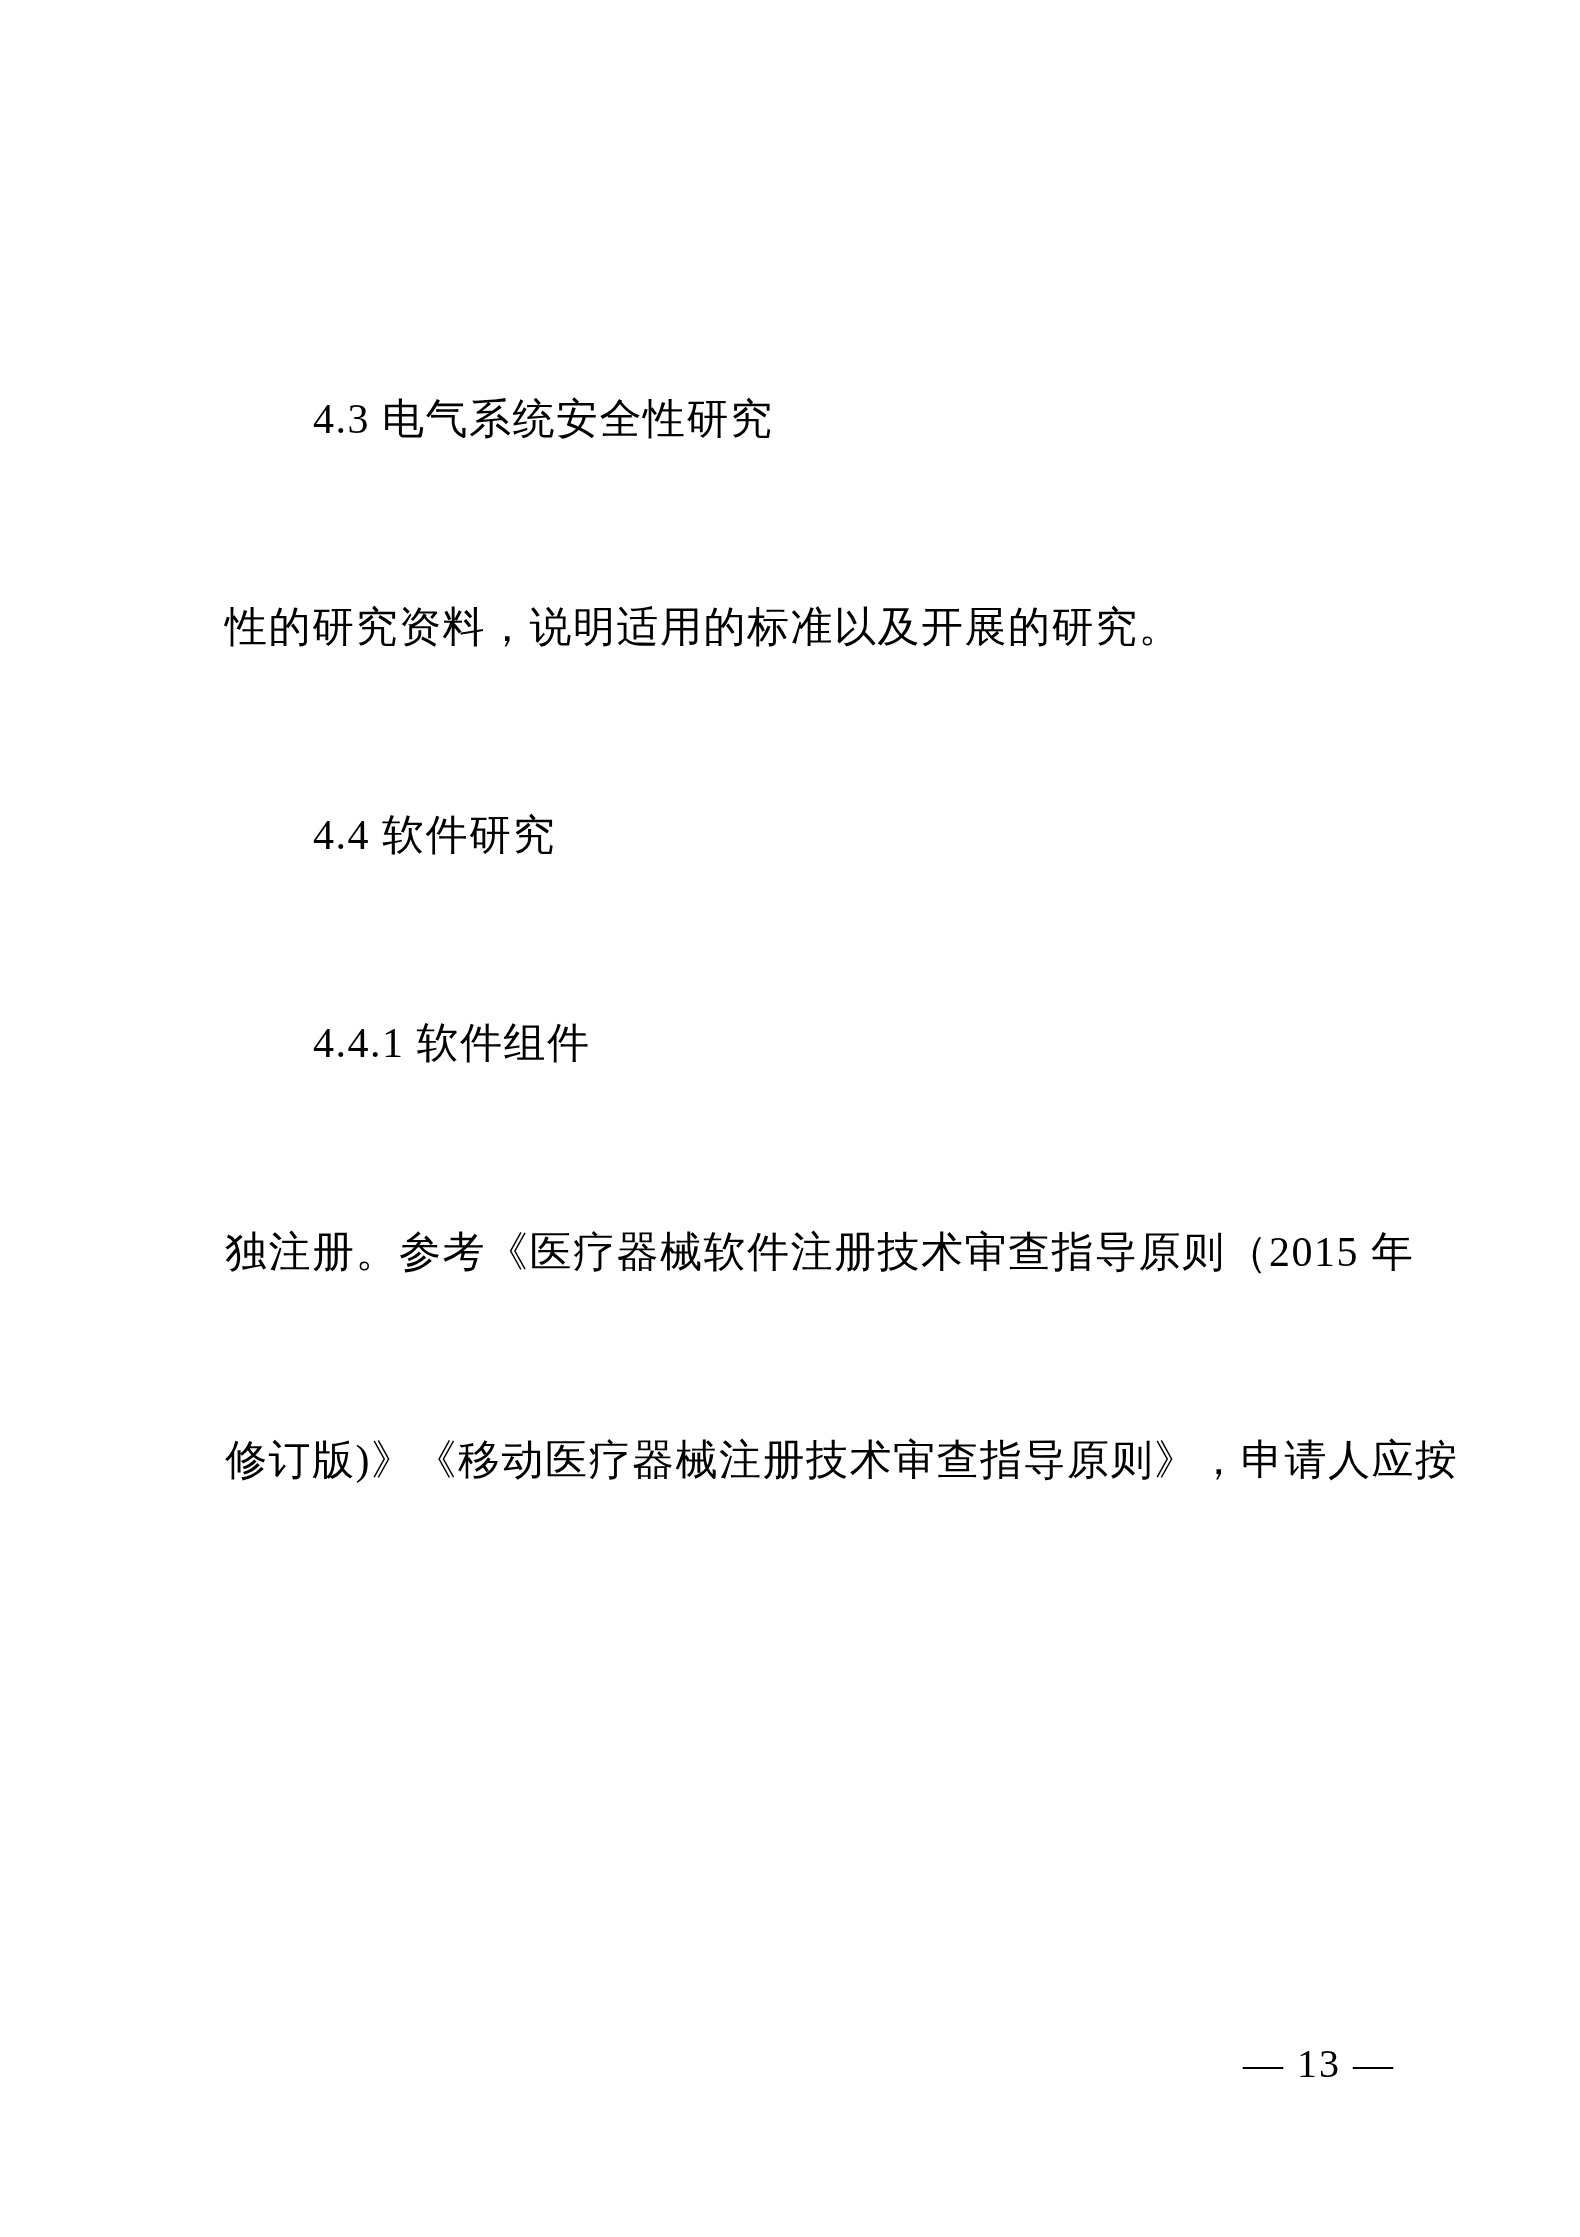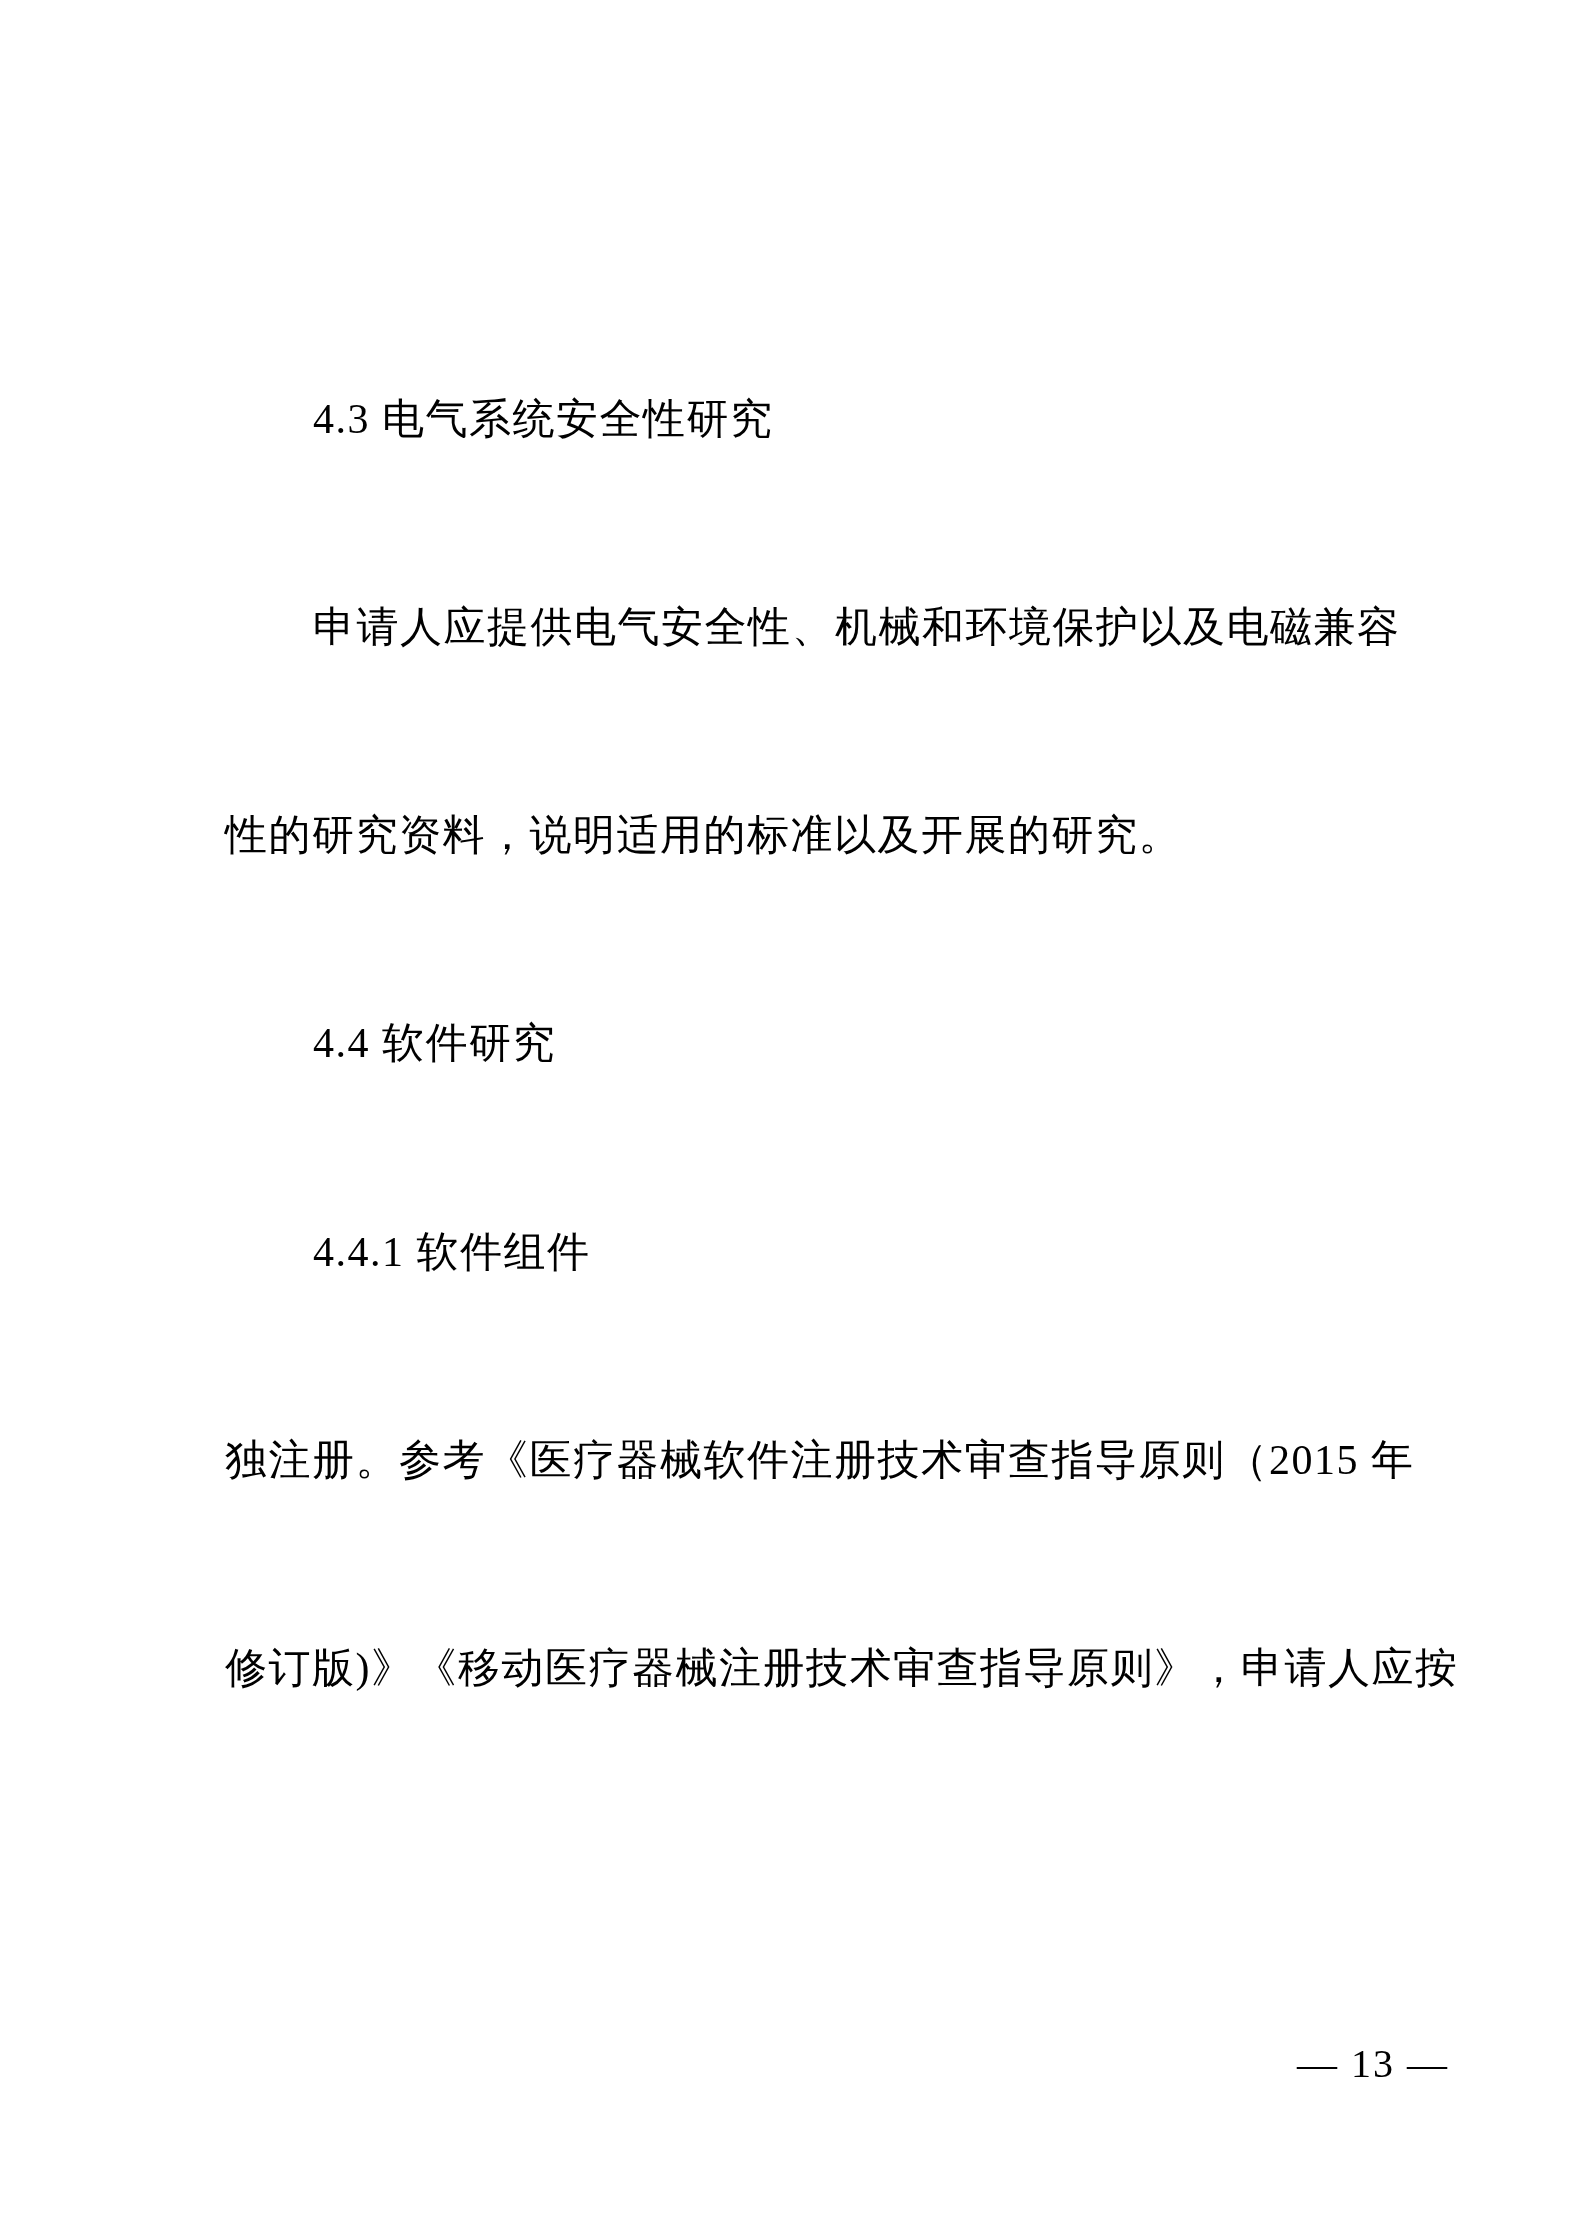--- a/index.html
+++ b/index.html
@@ -52,7 +52,6 @@
 
   <div class="text-block">
     <div class="line indent">4.3 电气系统安全性研究</div>
-    <div class="line indent">申请人应提供电气安全性、机械和环境保护以及电磁兼容</div>
     <div class="line">性的研究资料，说明适用的标准以及开展的研究。</div>
     <div class="line indent">4.4 软件研究</div>
     <div class="line indent">4.4.1 软件组件</div>

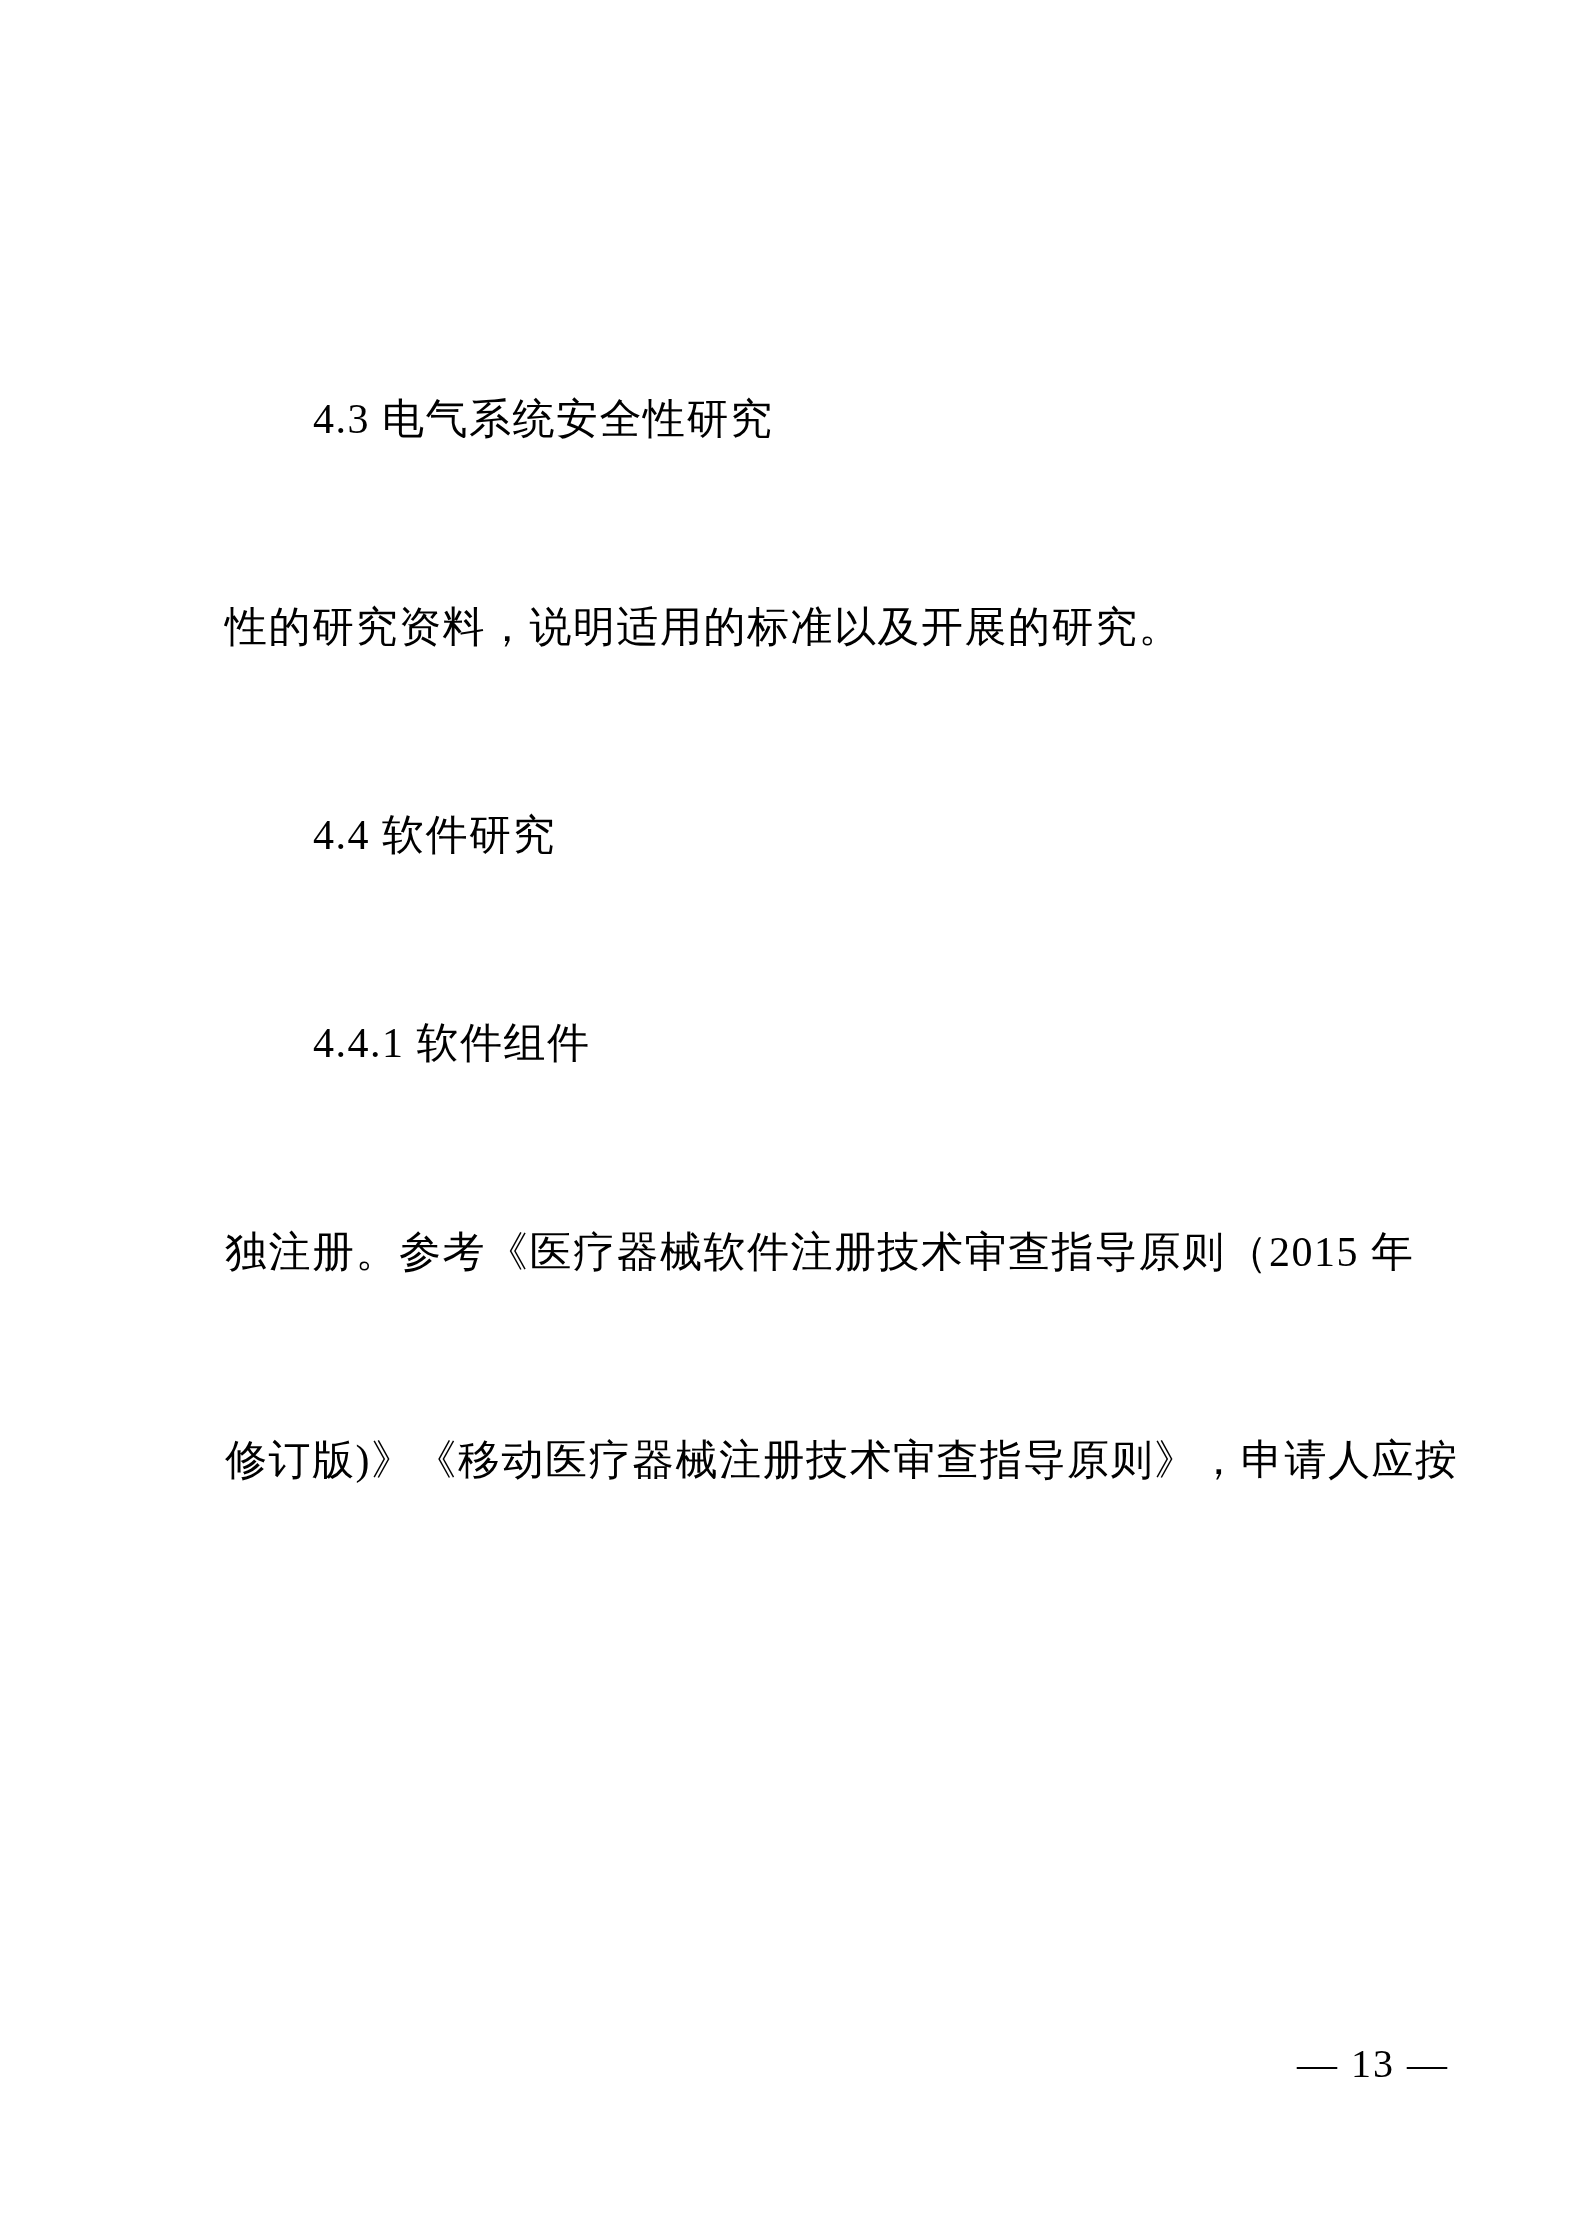--- a/index.html
+++ b/index.html
@@ -36,7 +36,7 @@
   }
   .page-number {
     position: absolute;
-    left: 1277px;
+    left: 1223px;
     top: 2042px;
     font-size: 40px;
     line-height: 44px;

